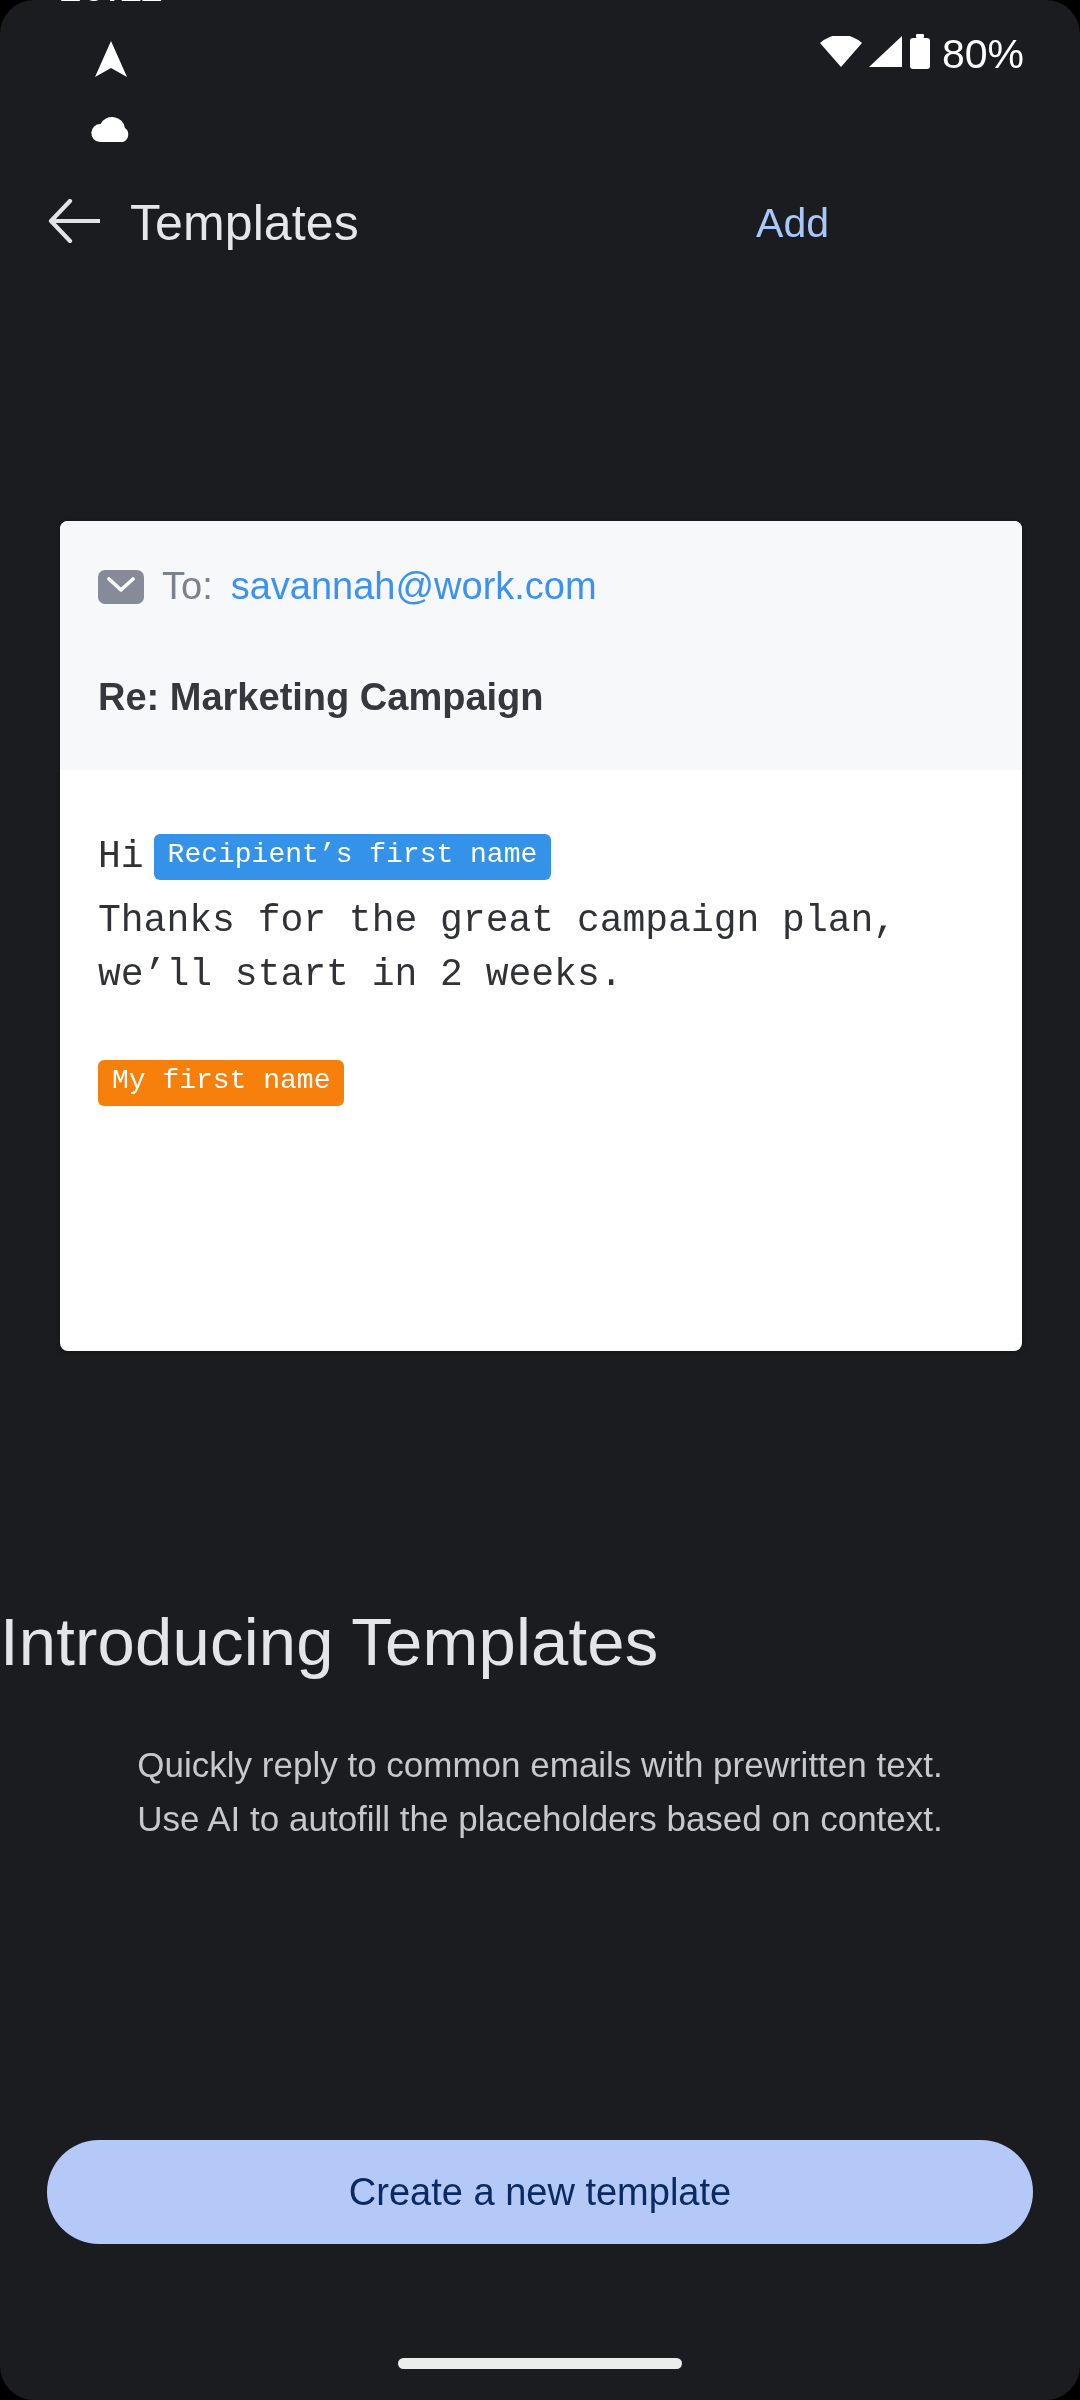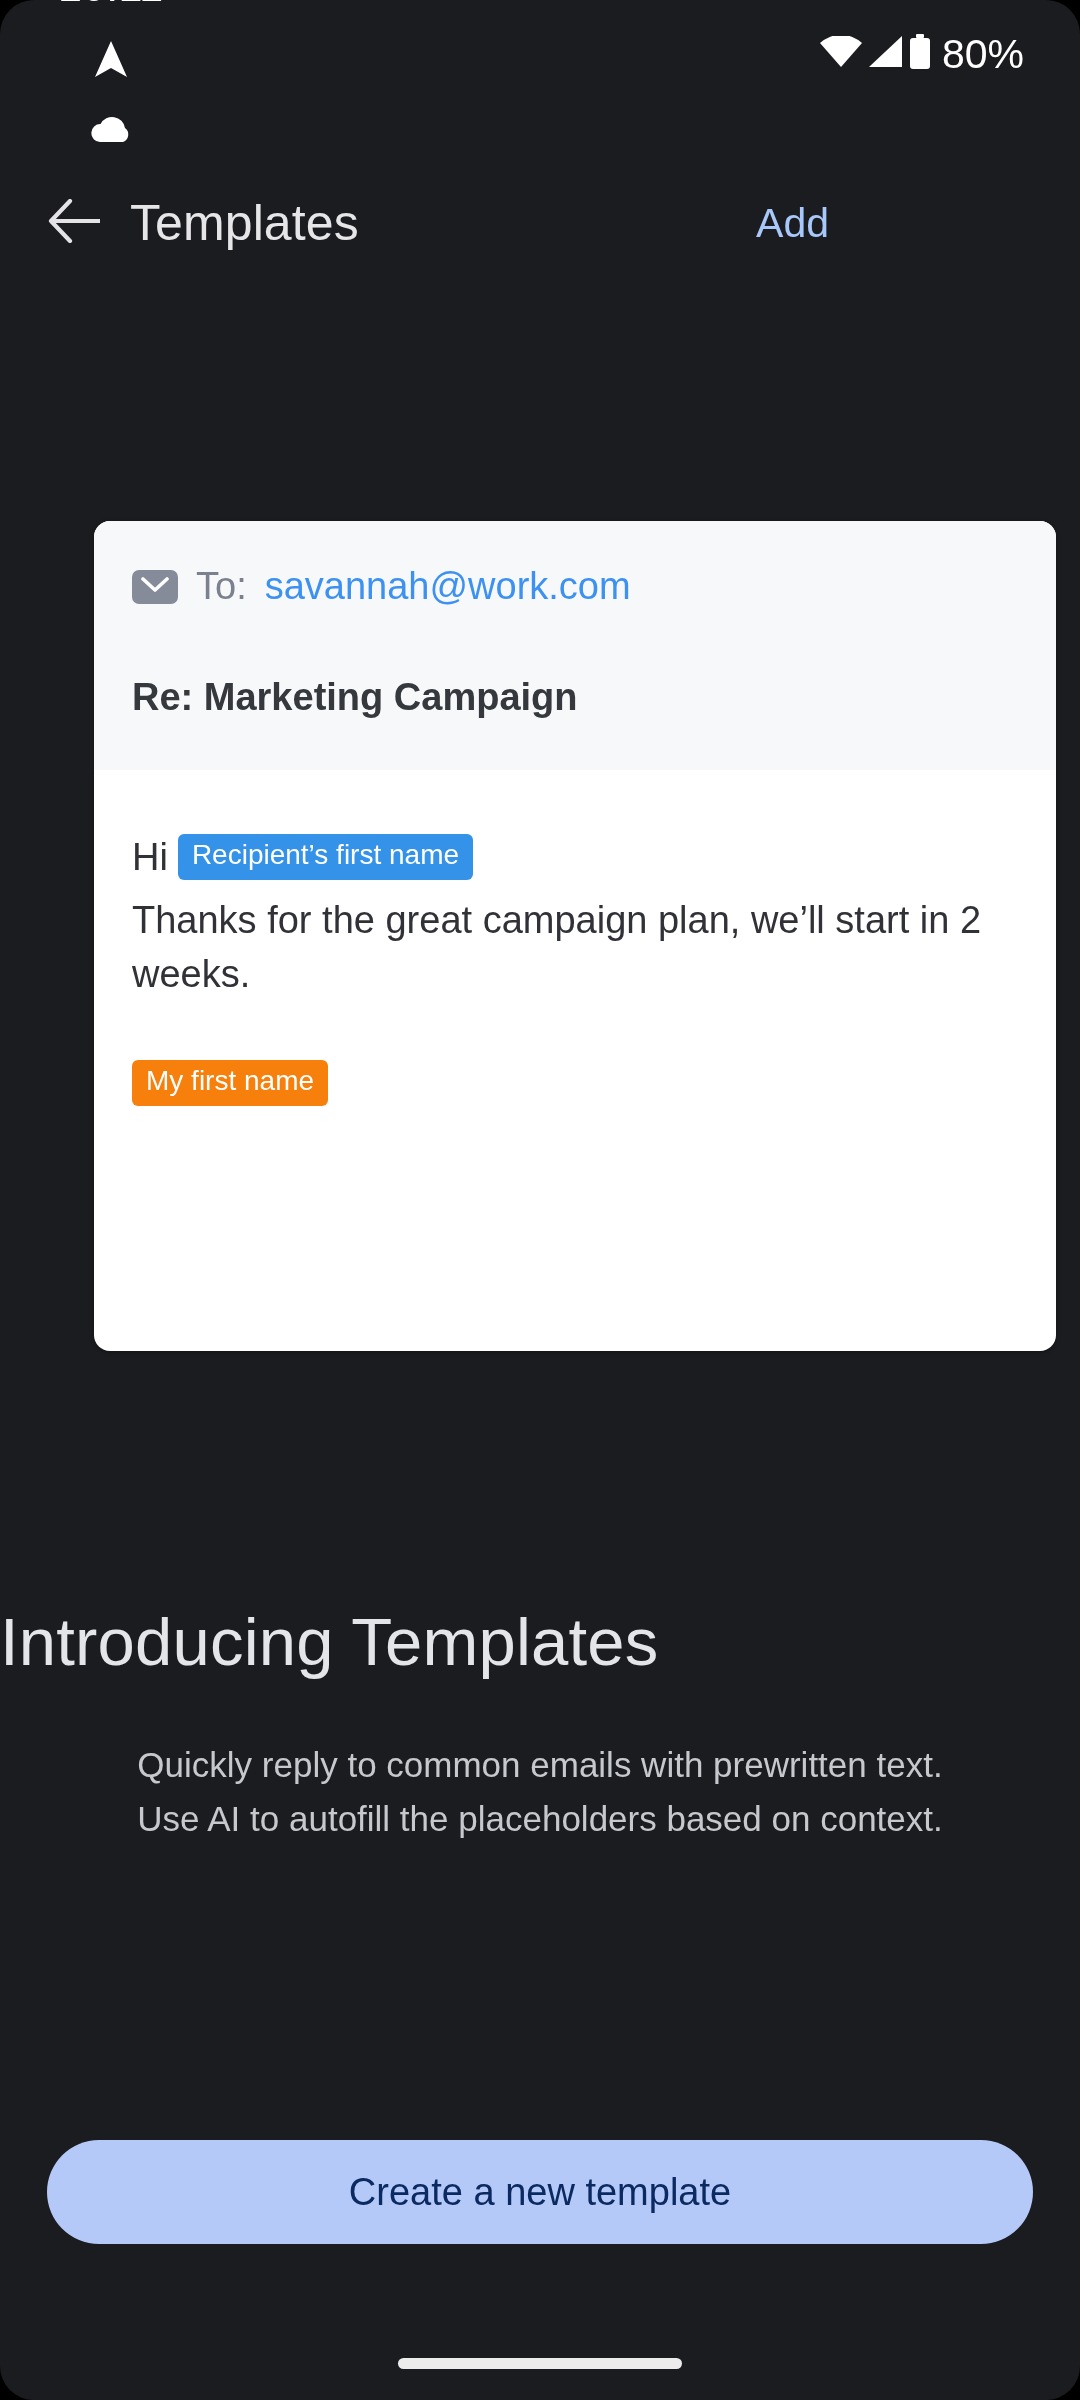--- a/index.html
+++ b/index.html
@@ -53,9 +53,8 @@
   
   .card {
     position:absolute; left:60px; top:521px; width:962px; height:830px;
-    background:#FFFFFF; border-radius:16px; overflow:hidden;
+    background:#FFFFFF; border-radius:8px; overflow:hidden;
     box-shadow:0 1px 4px rgba(0,0,0,0.35);
-    margin-left:34px;
   }
   .card-header {
     background:#F7F8FA; height:249px; padding:44px 38px 0 38px;

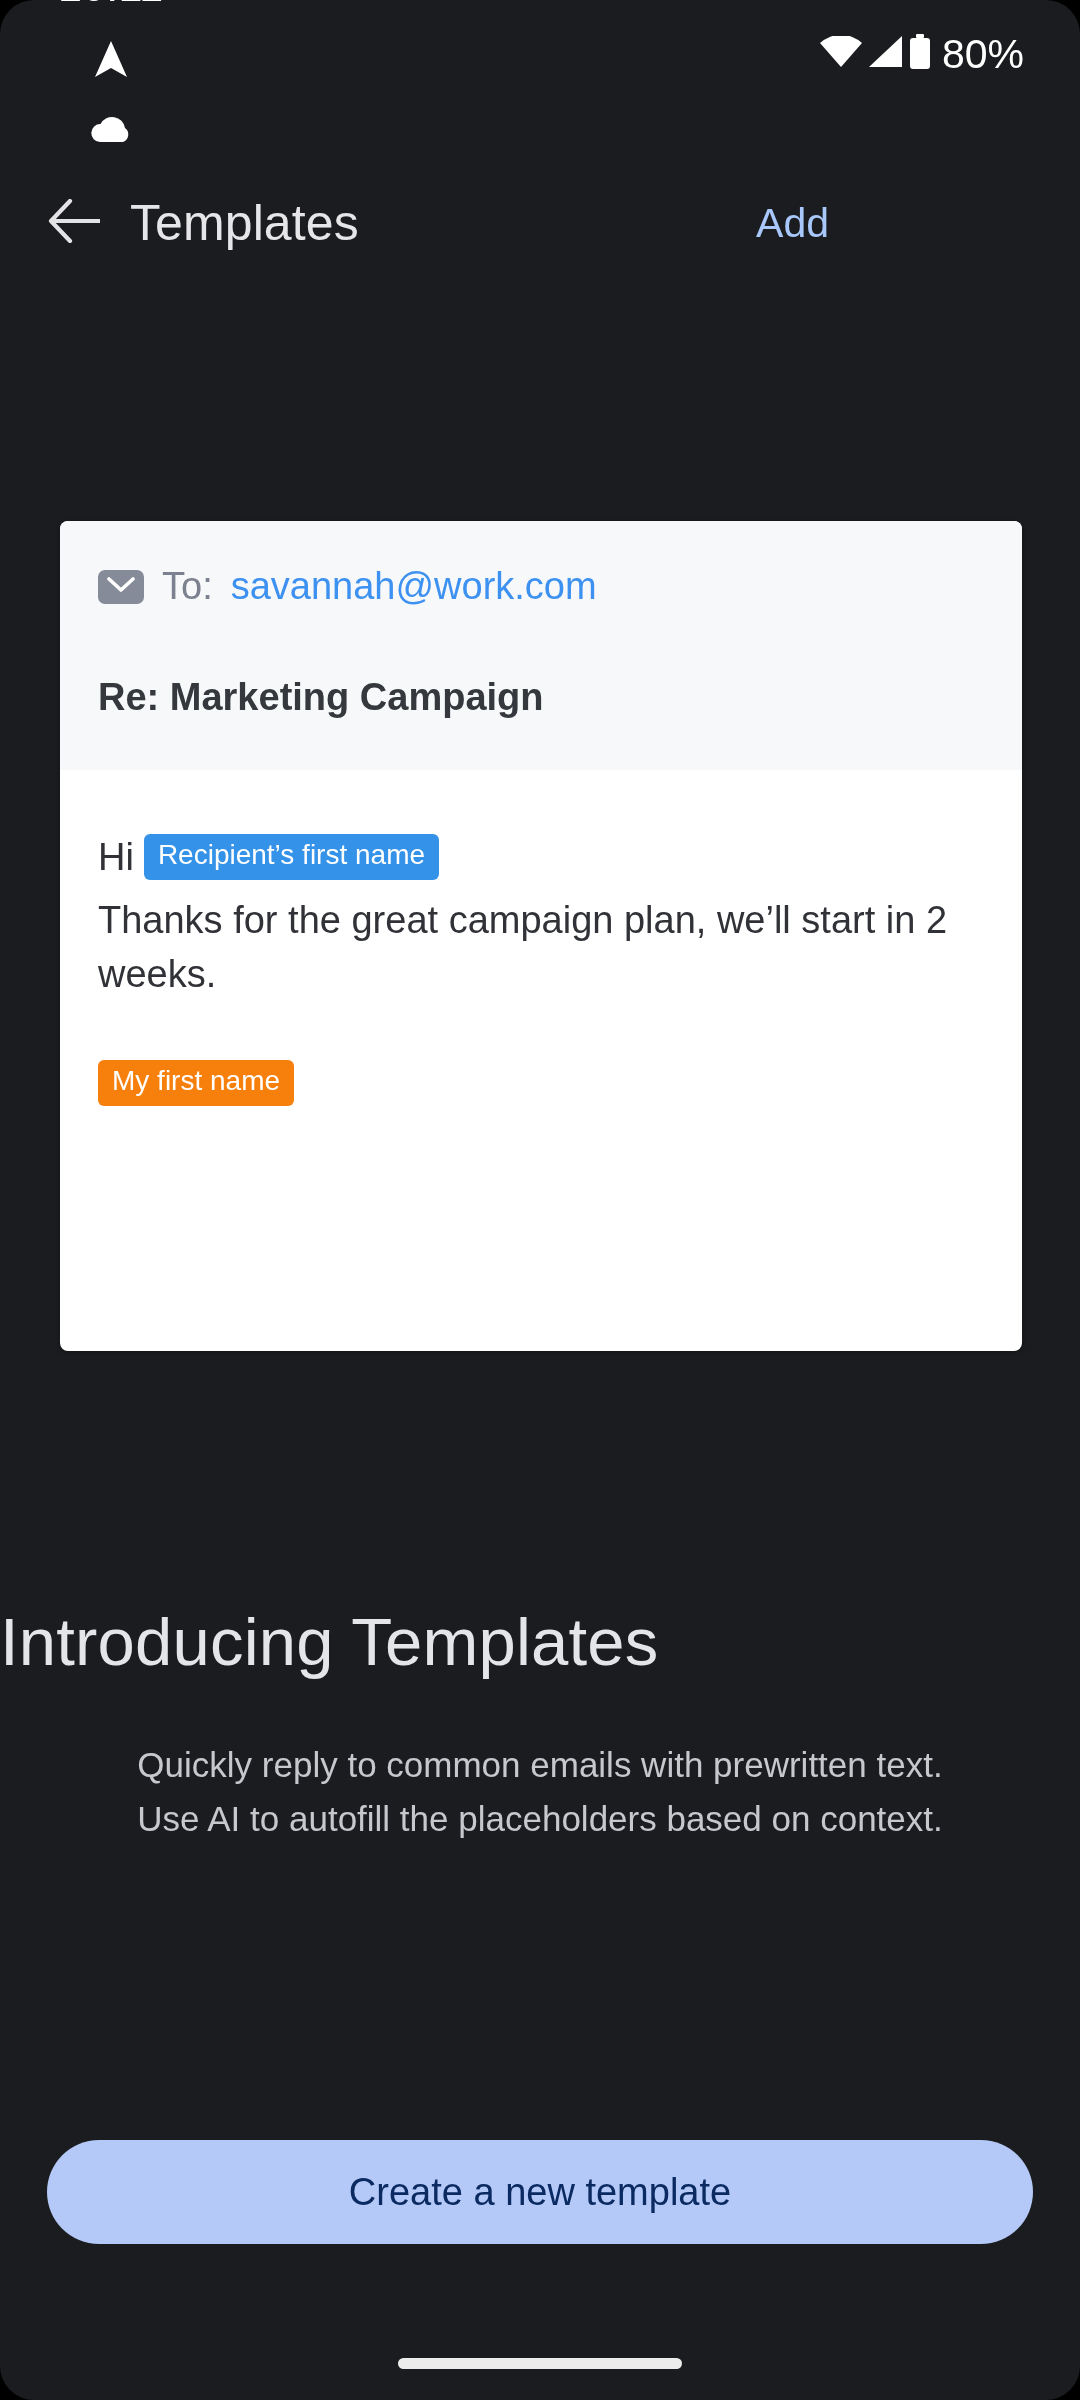--- a/index.html
+++ b/index.html
@@ -70,7 +70,7 @@
   .card-subject {
     margin-top:68px; color:#35383D; font-size:38px; font-weight:bold;
   }
-  .card-body { padding:64px 38px 0 38px; background:#FFFFFF; }
+  .card-body { padding:64px 38px 0 38px; background:#FFFFFF;font-family:Liberation Mono, monospace; }
   .body-line1 { display:flex; align-items:center; gap:10px; flex-wrap:wrap; }
   .body-text { color:#303237; font-size:38px; line-height:1.22; }
   .chip {

